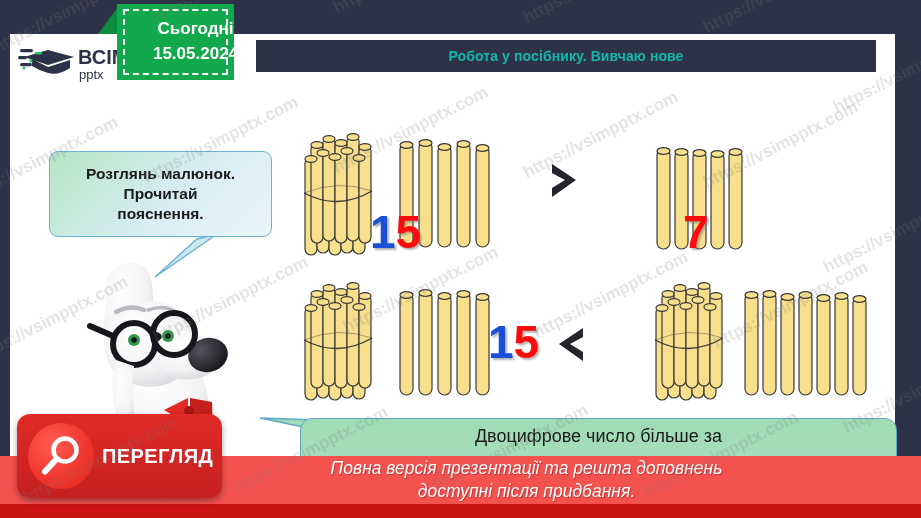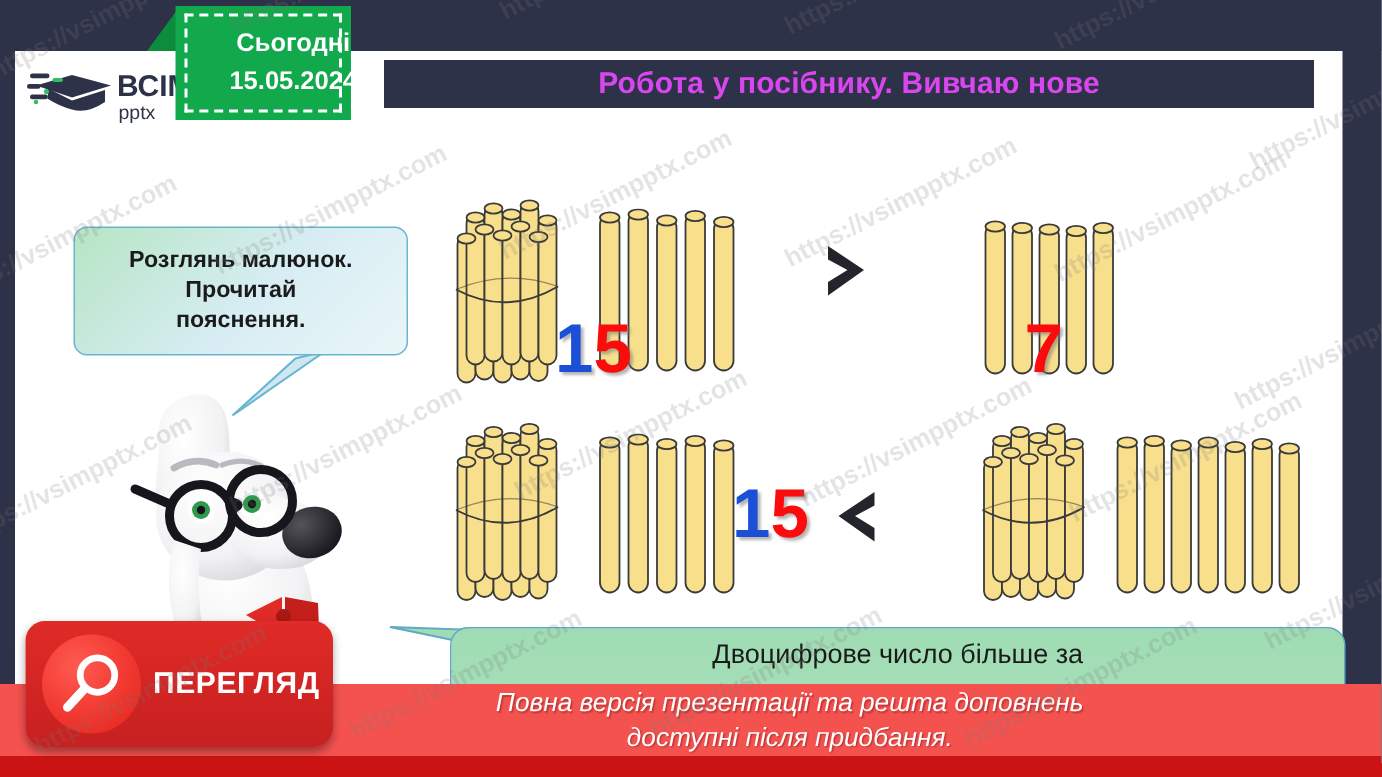--- a/index.html
+++ b/index.html
@@ -34,7 +34,7 @@
     background:#2e3248; display:flex; align-items:center; justify-content:center;
   }
   .title-bar span {
-    color:#d946ef; font-size:20px; font-weight:bold; letter-spacing:.1px;
+    color:#14b8a6; font-size:14px; font-weight:bold; letter-spacing:.1px;
     white-space:nowrap;
   }
 

